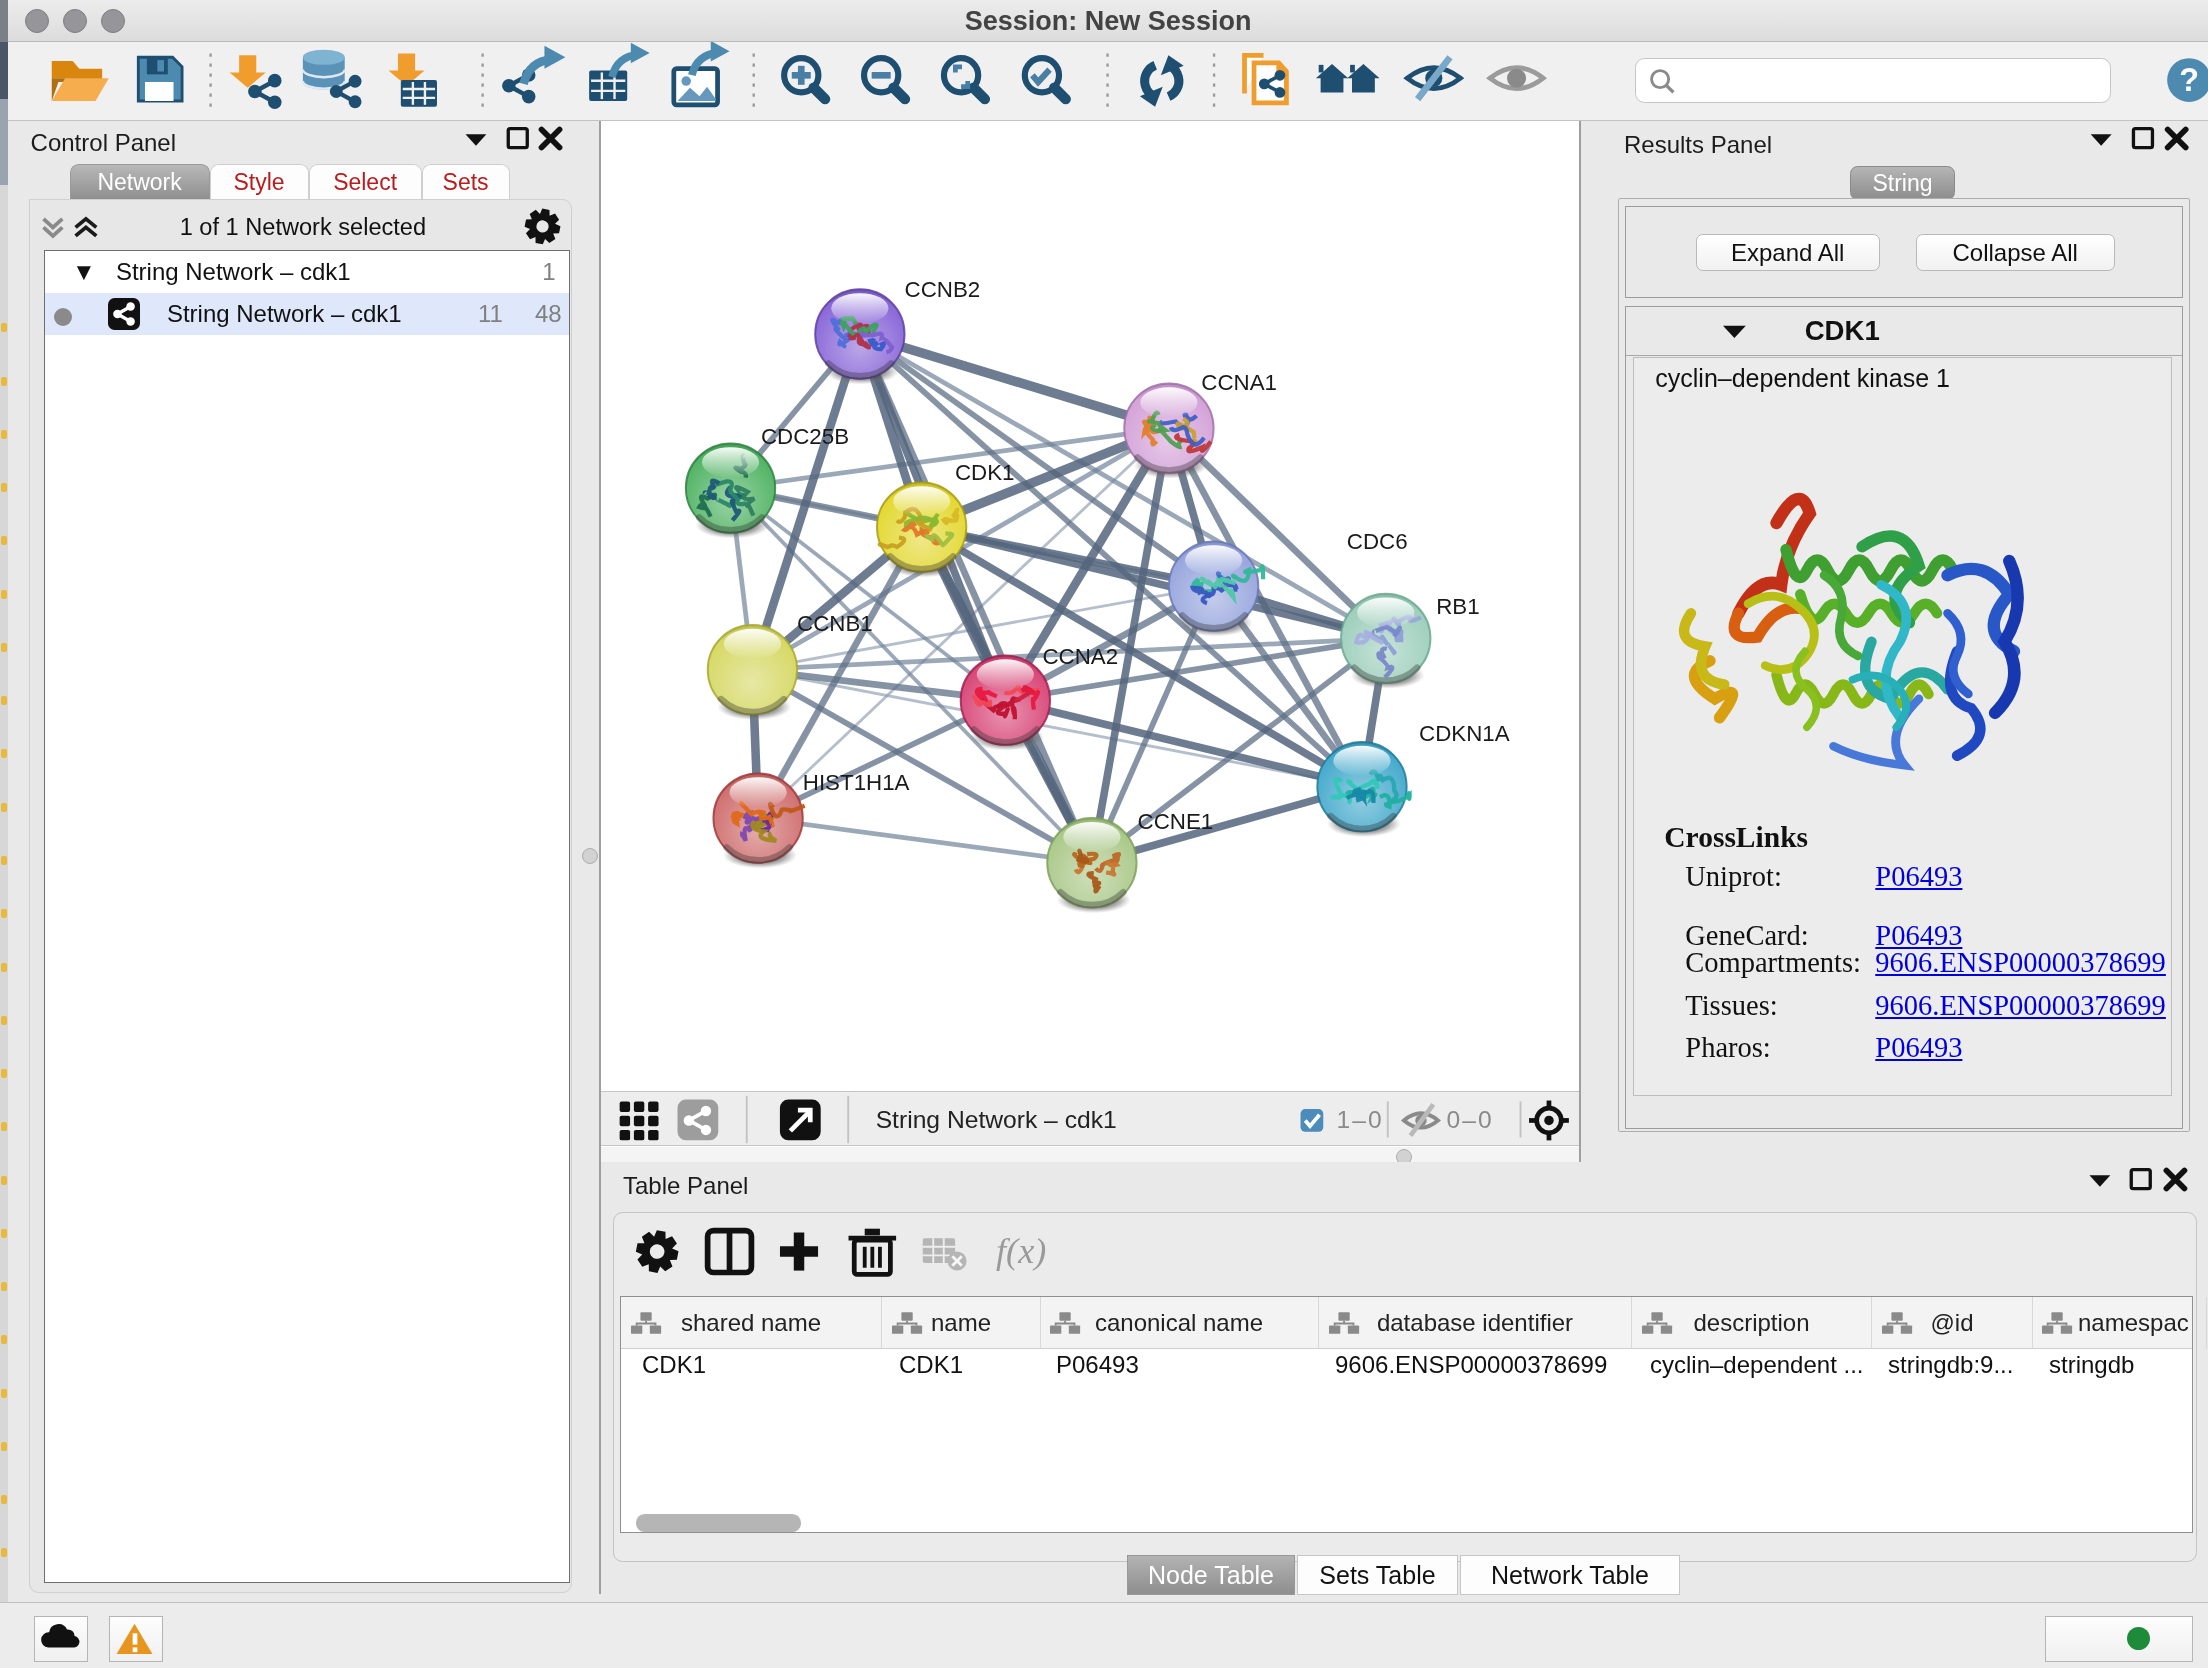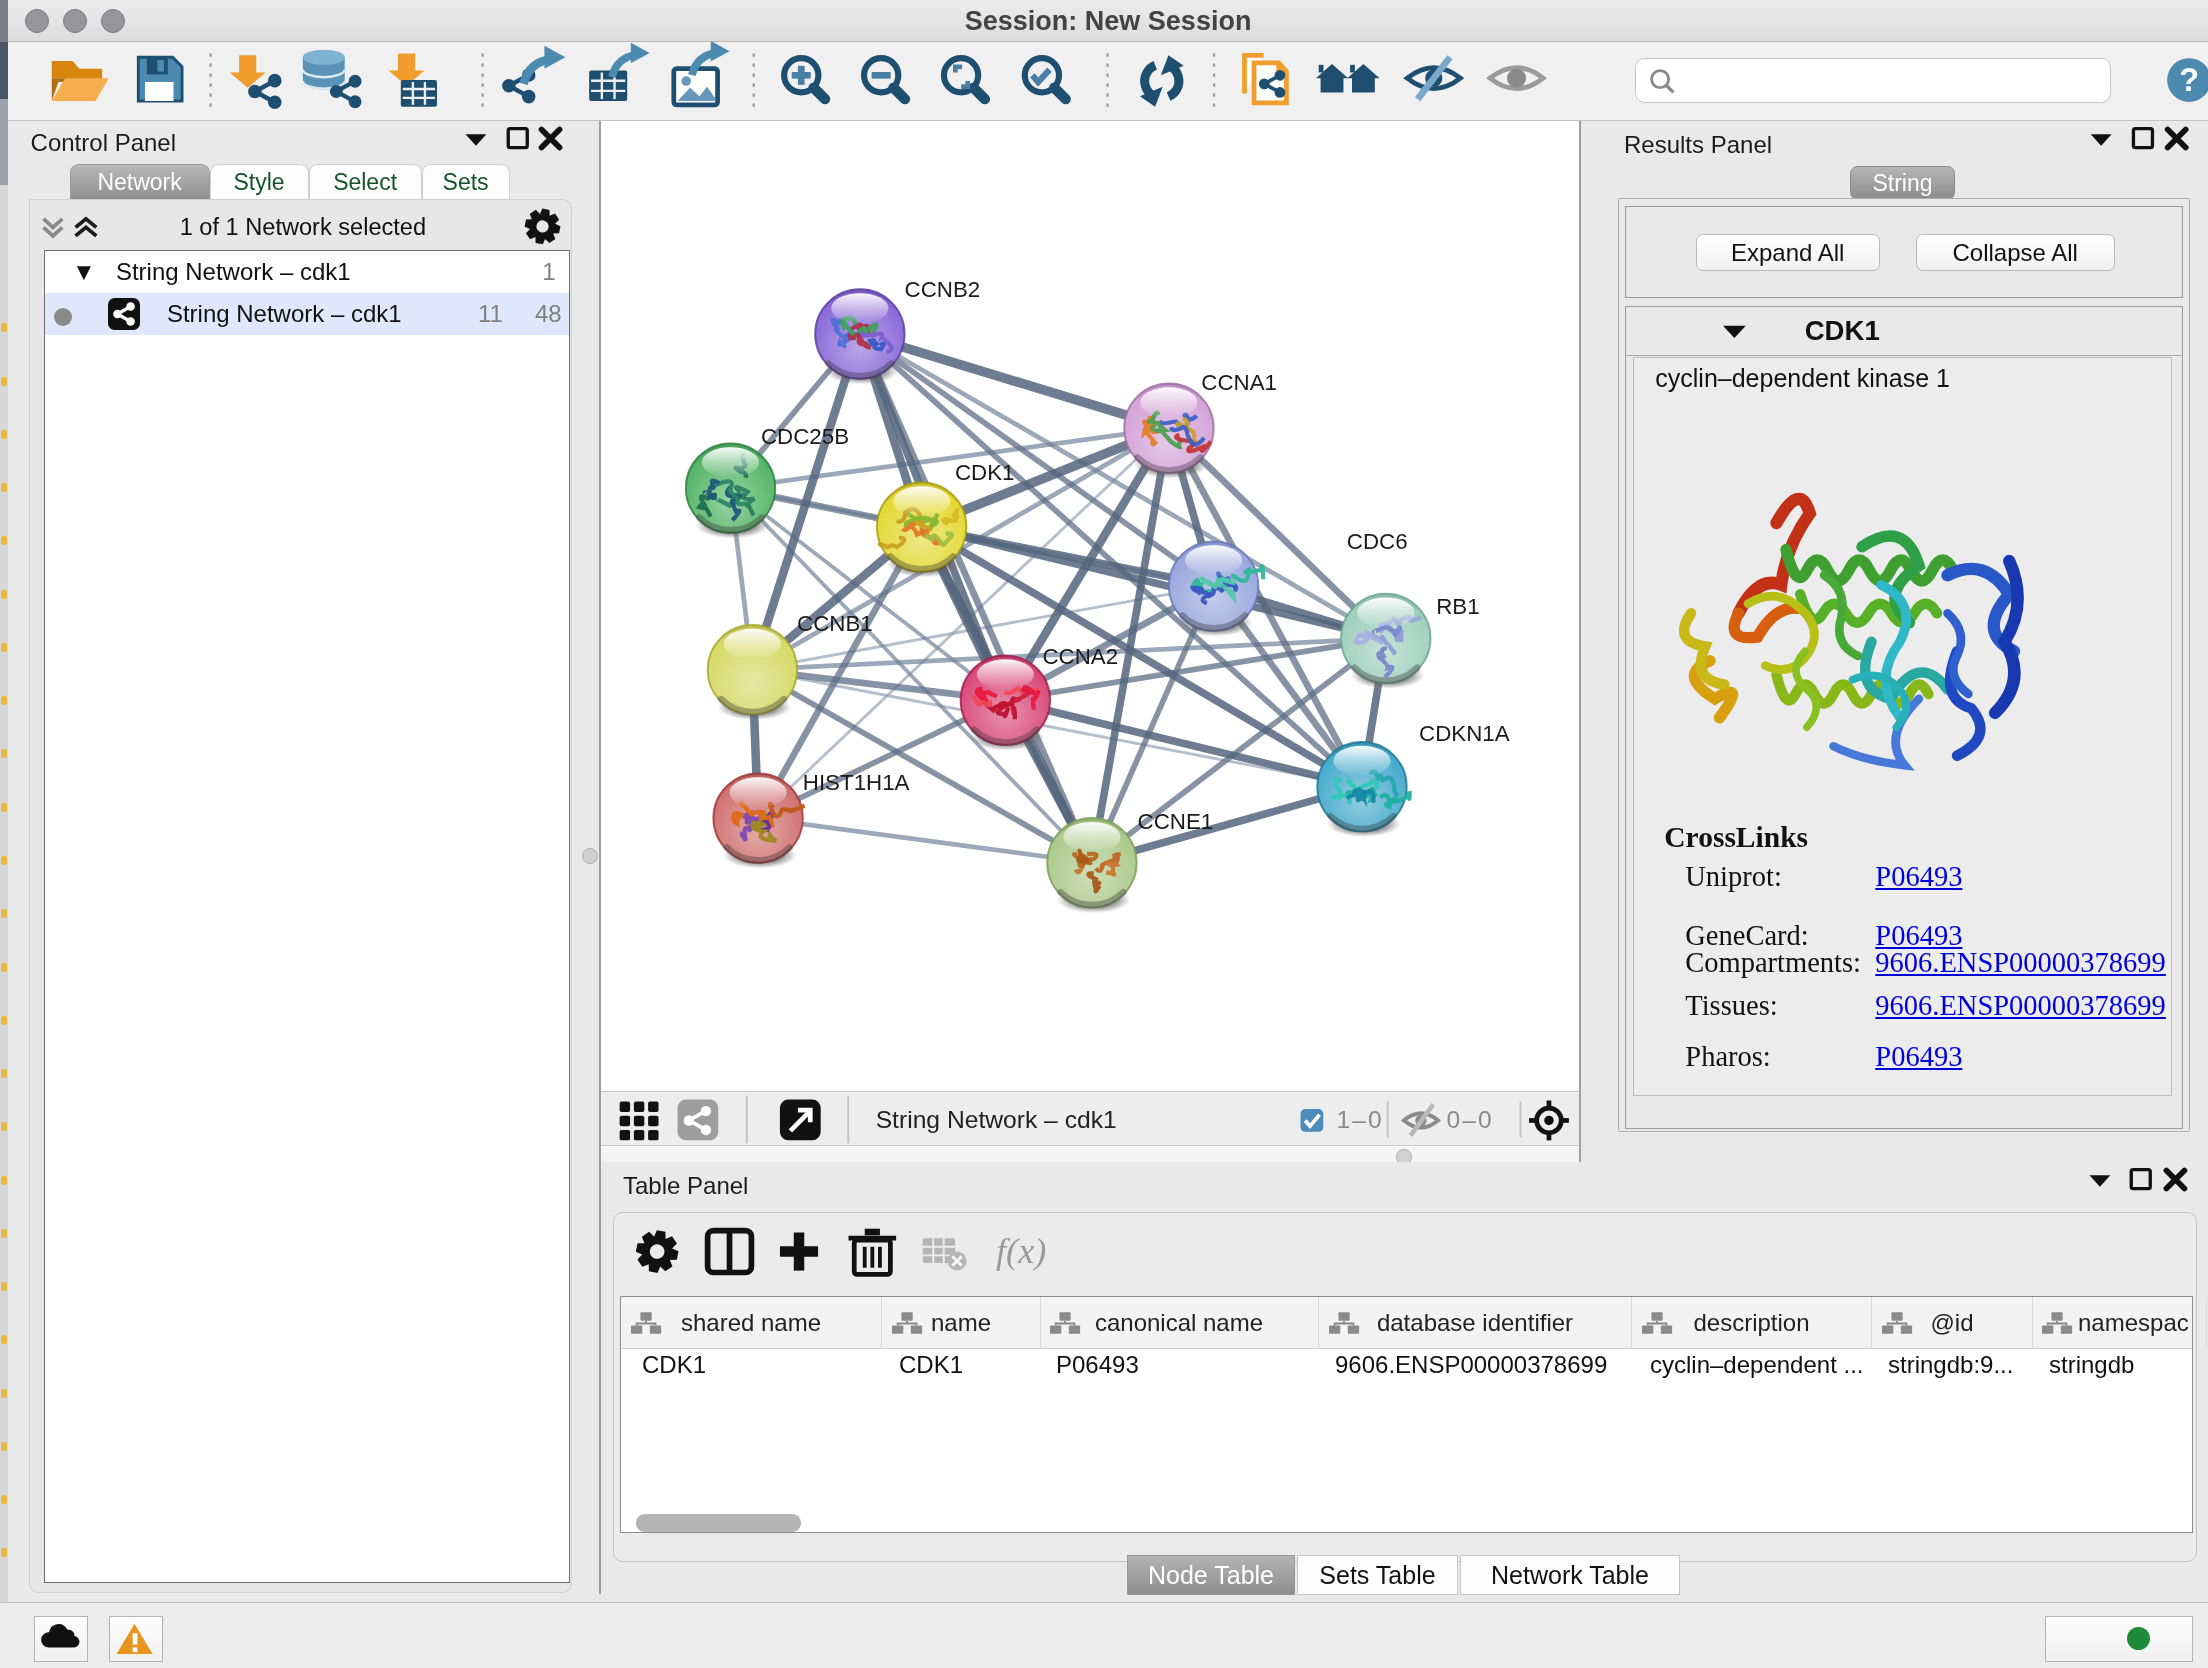--- a/index.html
+++ b/index.html
@@ -29,7 +29,7 @@
   .ptitle { font-size:24px; color:#1c1c1c; }
   #cp-tabs { position:absolute; top:43px; left:62px; height:35px; }
   .tab { display:inline-block; height:35px; line-height:35px; text-align:center;
-    font-size:23px; color:#14532d; background:#fdfdfd; border:1px solid #cfcfcf;
+    font-size:23px; color:#b91c1c; background:#fdfdfd; border:1px solid #cfcfcf;
     border-bottom:none; border-radius:8.6px 8.6px 0 0; vertical-align:top; }
   .tab.sel { background:linear-gradient(#b8b8b8,#8f8f8f); color:#fff; border-color:#9a9a9a; }
   #cp-body { position:absolute; left:21px; top:78px; width:543px; height:1394px;

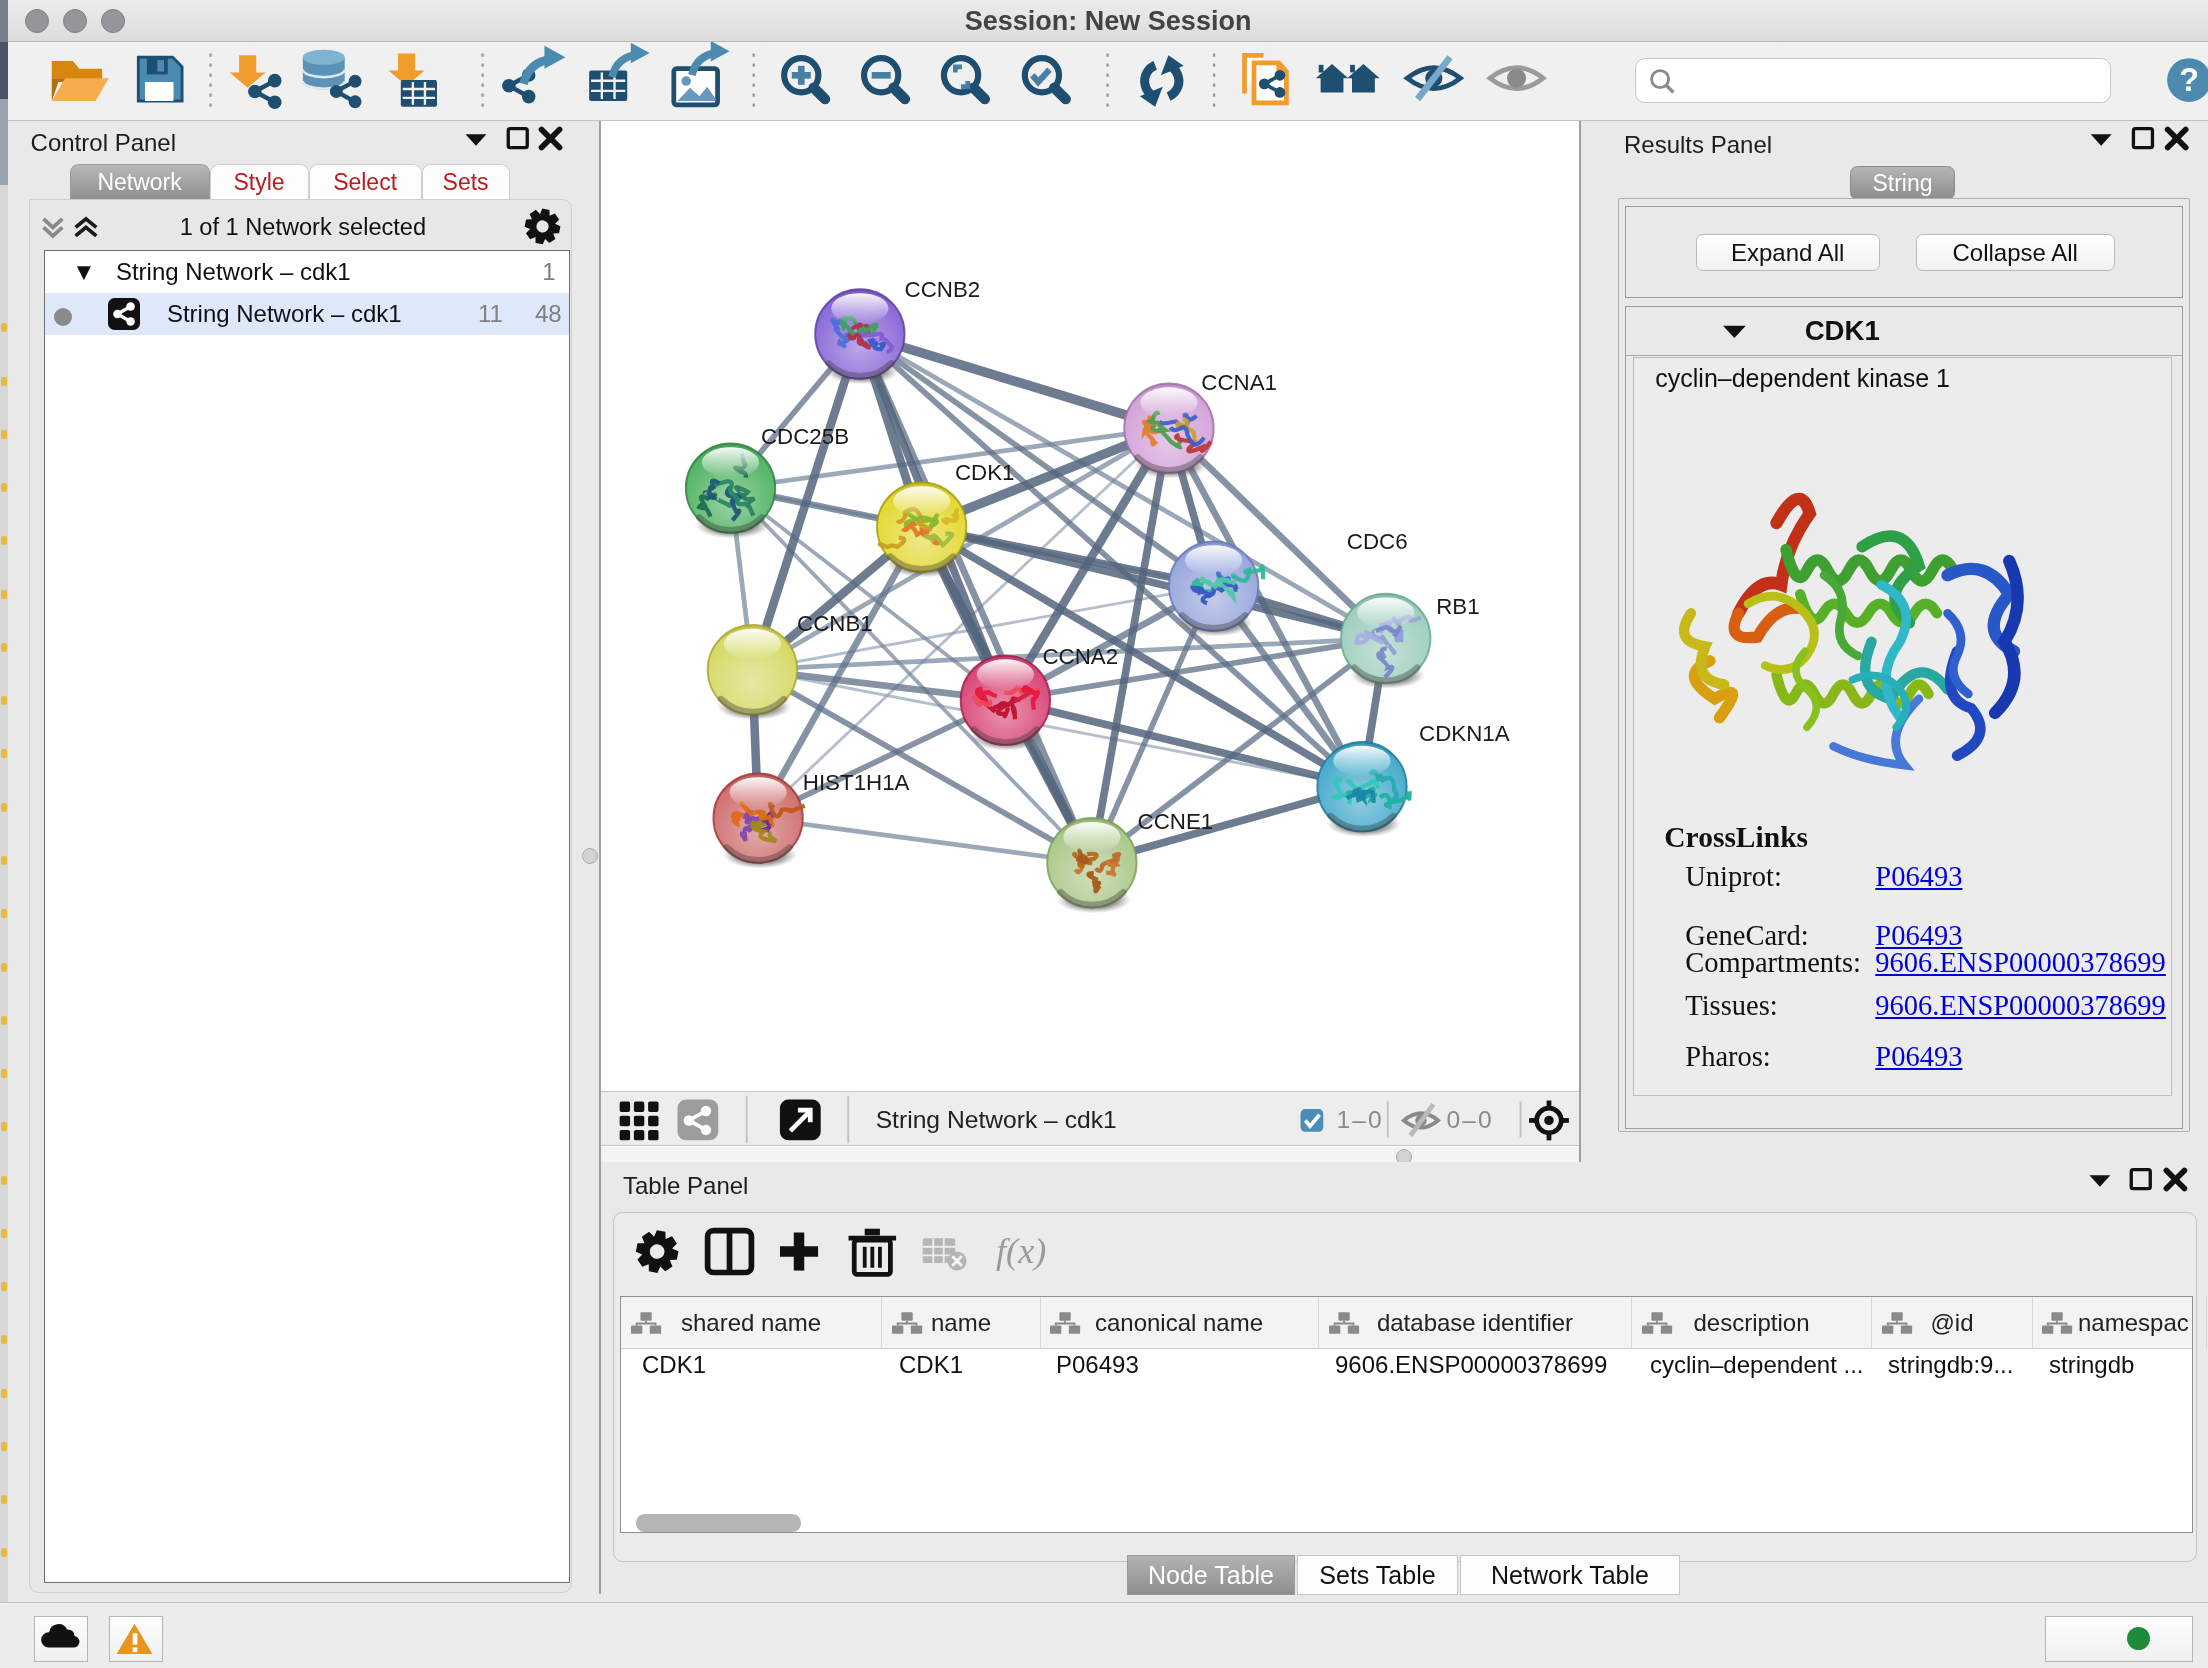--- a/index.html
+++ b/index.html
@@ -655,7 +655,7 @@
         <div class="xrow" style="top:546px;margin-top:16px;"><span class="xl">GeneCard:</span><span class="xv">P06493</span></div>
         <div class="xrow" style="top:589px;"><span class="xl">Compartments:</span><span class="xv">9606.ENSP00000378699</span></div>
         <div class="xrow" style="top:632px;"><span class="xl">Tissues:</span><span class="xv">9606.ENSP00000378699</span></div>
-        <div class="xrow" style="top:674px;margin-top:9px;"><span class="xl">Pharos:</span><span class="xv">P06493</span></div>
+        <div class="xrow" style="top:674px;"><span class="xl">Pharos:</span><span class="xv">P06493</span></div>
       </div>
     </div>
   </div>

